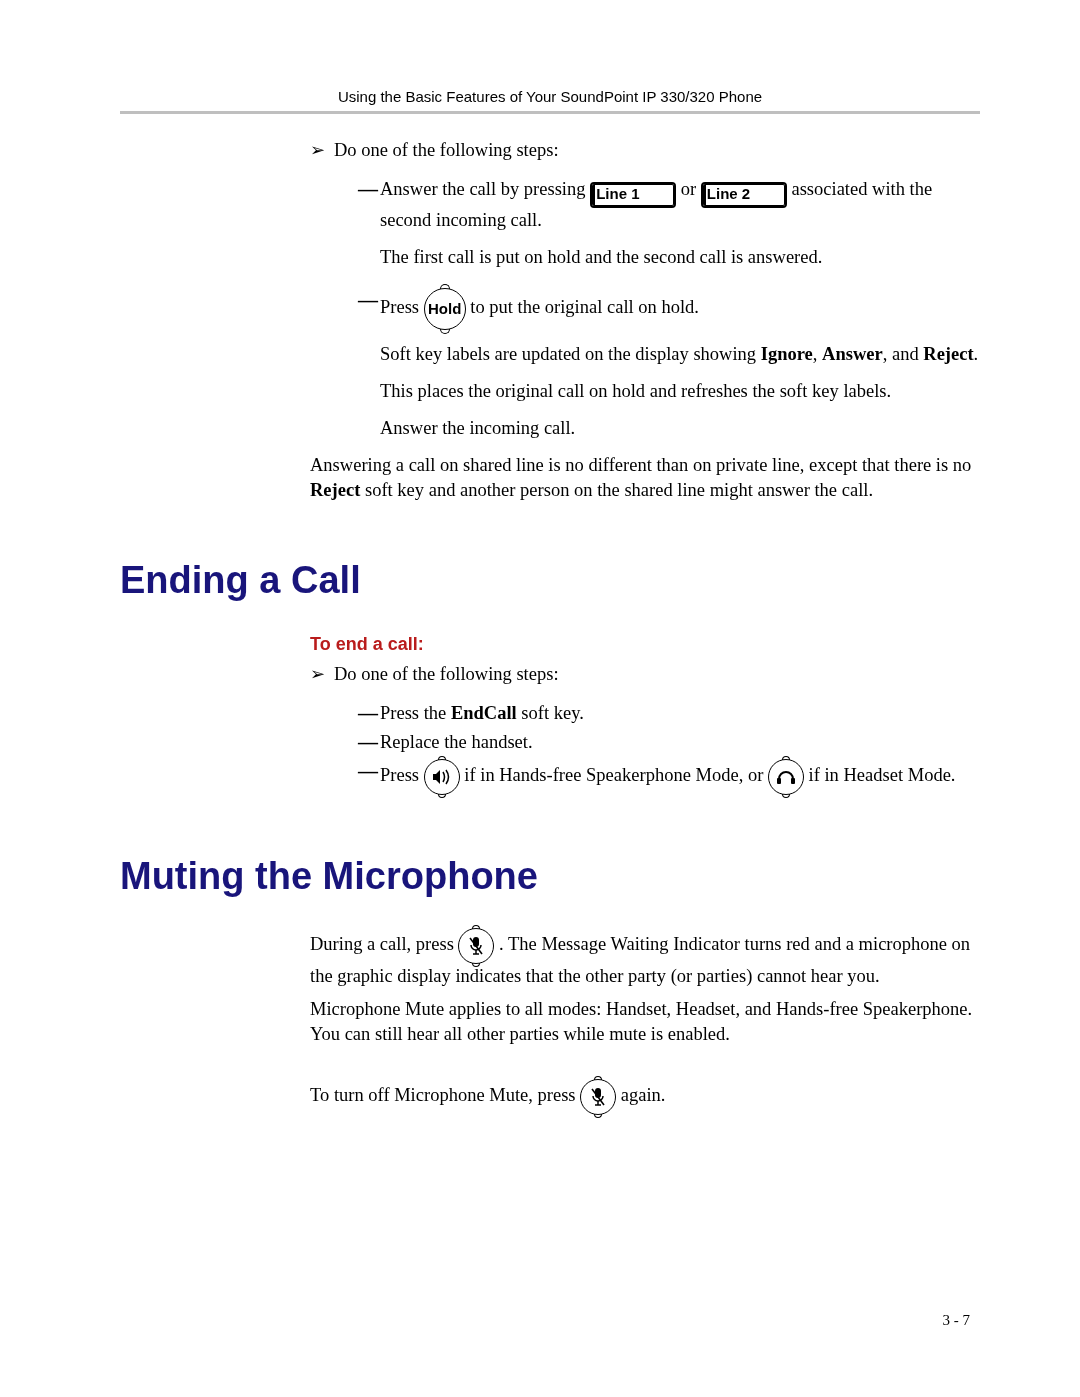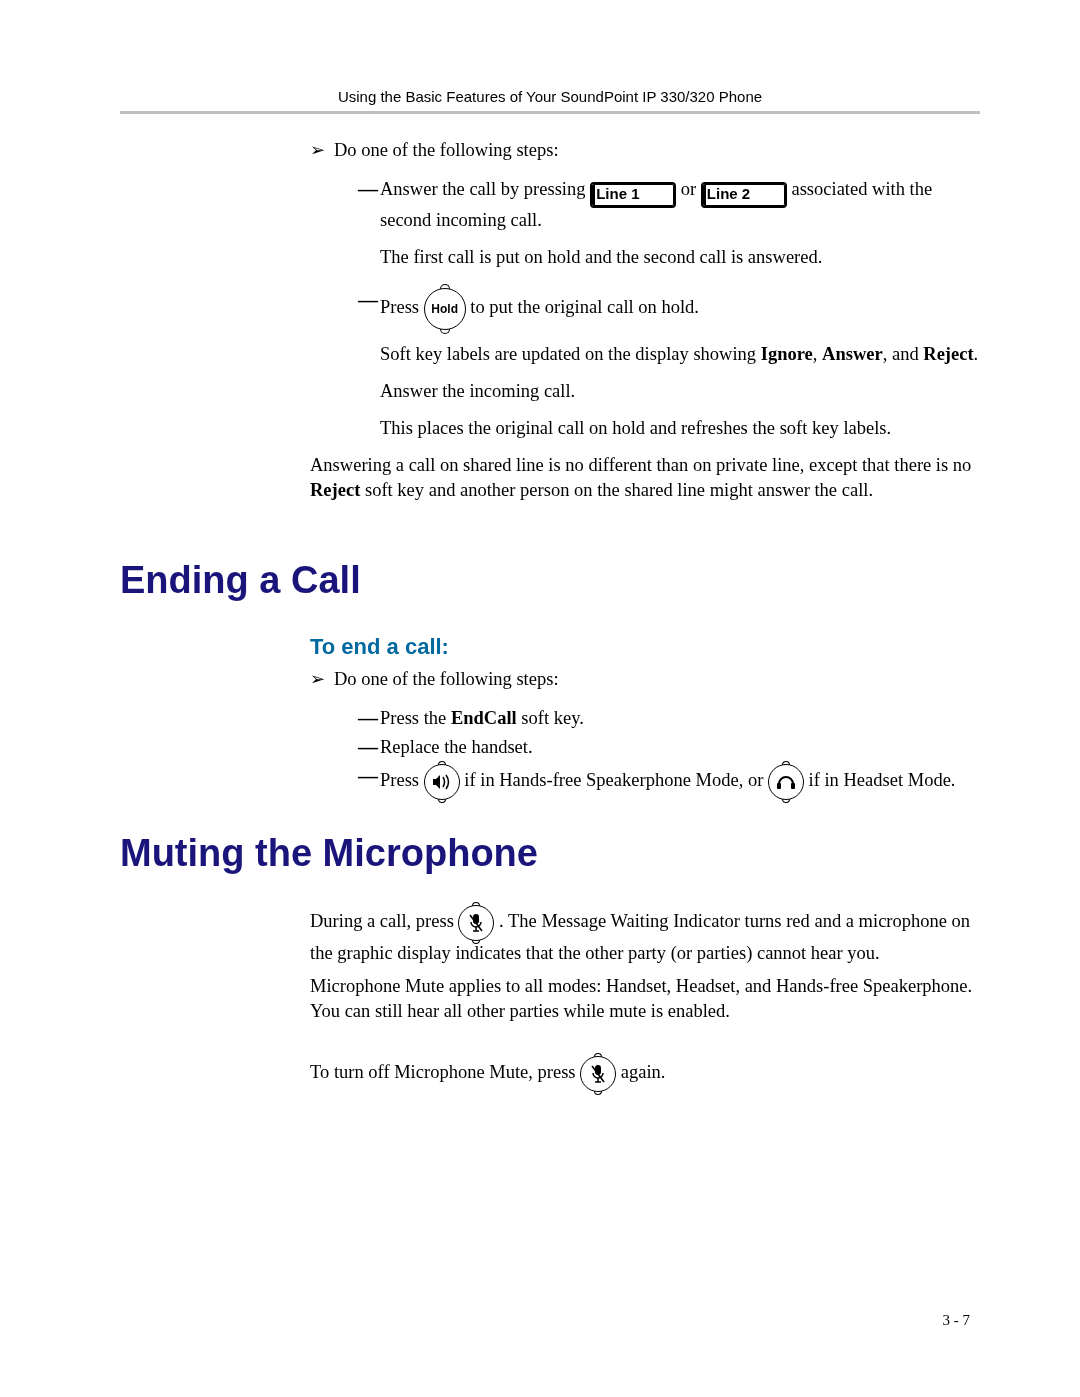--- a/index.html
+++ b/index.html
@@ -102,7 +102,7 @@
     position: relative;
     font-family: Arial, sans-serif;
     font-weight: bold;
-    font-size: 12px;
+    font-size: 15px;
     text-align: center;
     line-height: 40px;
   }

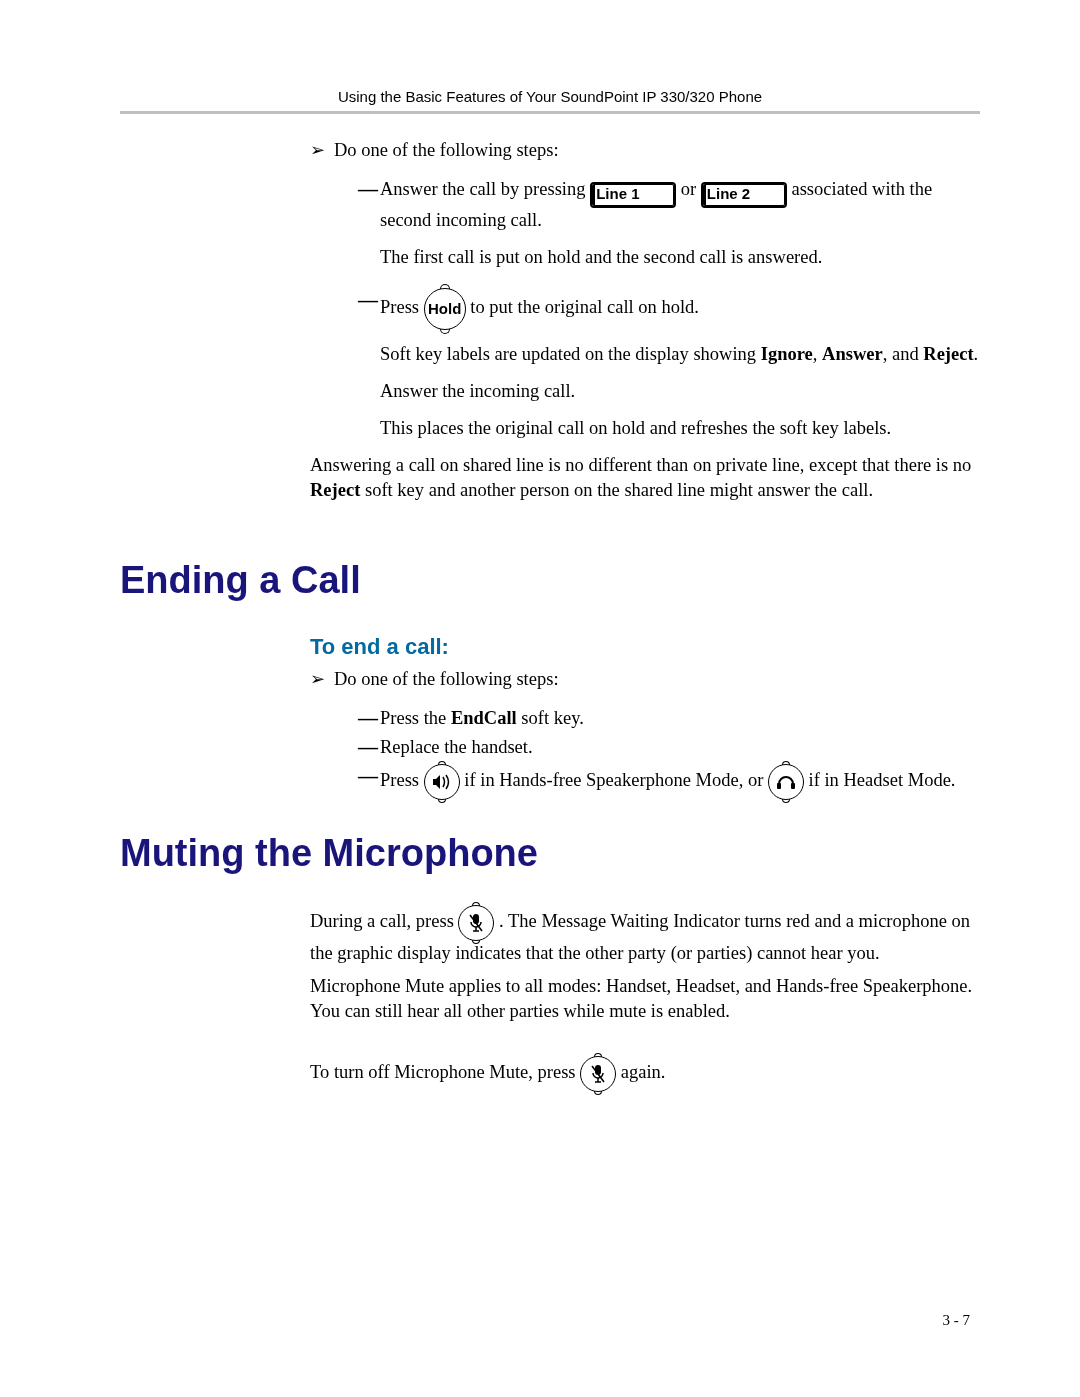--- a/index.html
+++ b/index.html
@@ -210,8 +210,8 @@
       <div class="block-after">
         <span>Soft key labels are updated on the display showing </span><span class="b">Ignore</span><span>, </span><span class="b">Answer</span><span>, and </span><span class="b">Reject</span><span>.</span>
       </div>
+      <div class="block-after">This places the original call on hold and refreshes the soft key labels.</div>
       <div class="block-after">Answer the incoming call.</div>
-      <div class="block-after">This places the original call on hold and refreshes the soft key labels.</div>
     </div>
 
     <div class="para" style="margin-top:7px;">

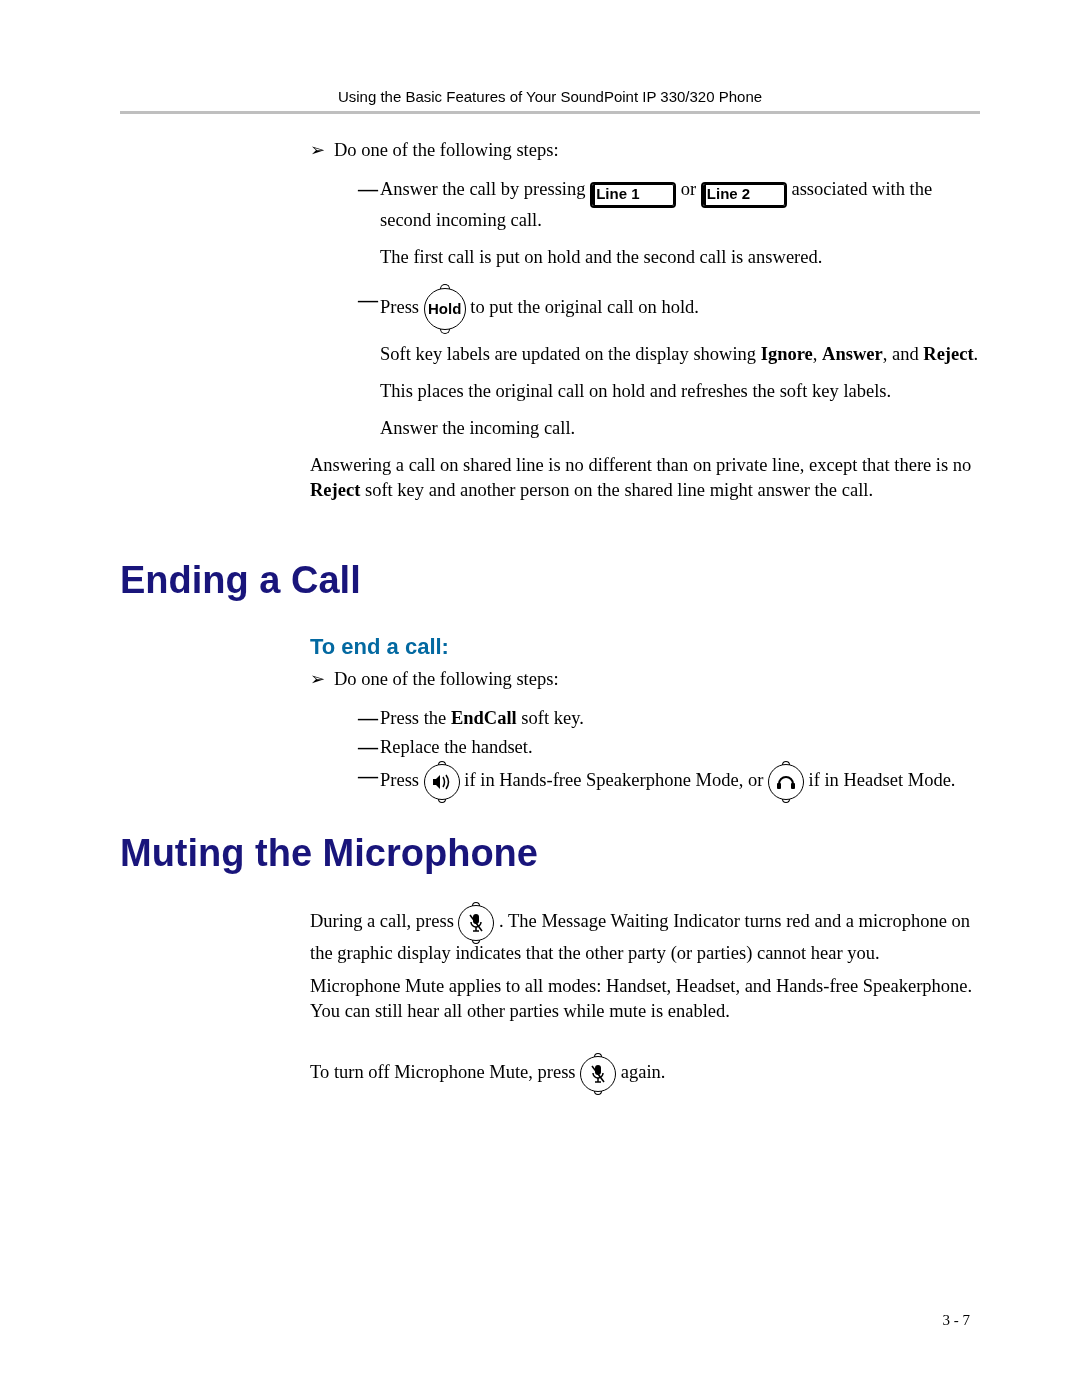--- a/index.html
+++ b/index.html
@@ -160,8 +160,8 @@
   .subhead {
     font-family: "Arial Narrow", Arial, sans-serif;
     font-weight: bold;
-    font-size: 22px;
-    color: #0369a1;
+    font-size: 18px;
+    color: #b91c1c;
     margin: 10px 0 6px 0;
     font-stretch: condensed;
   }

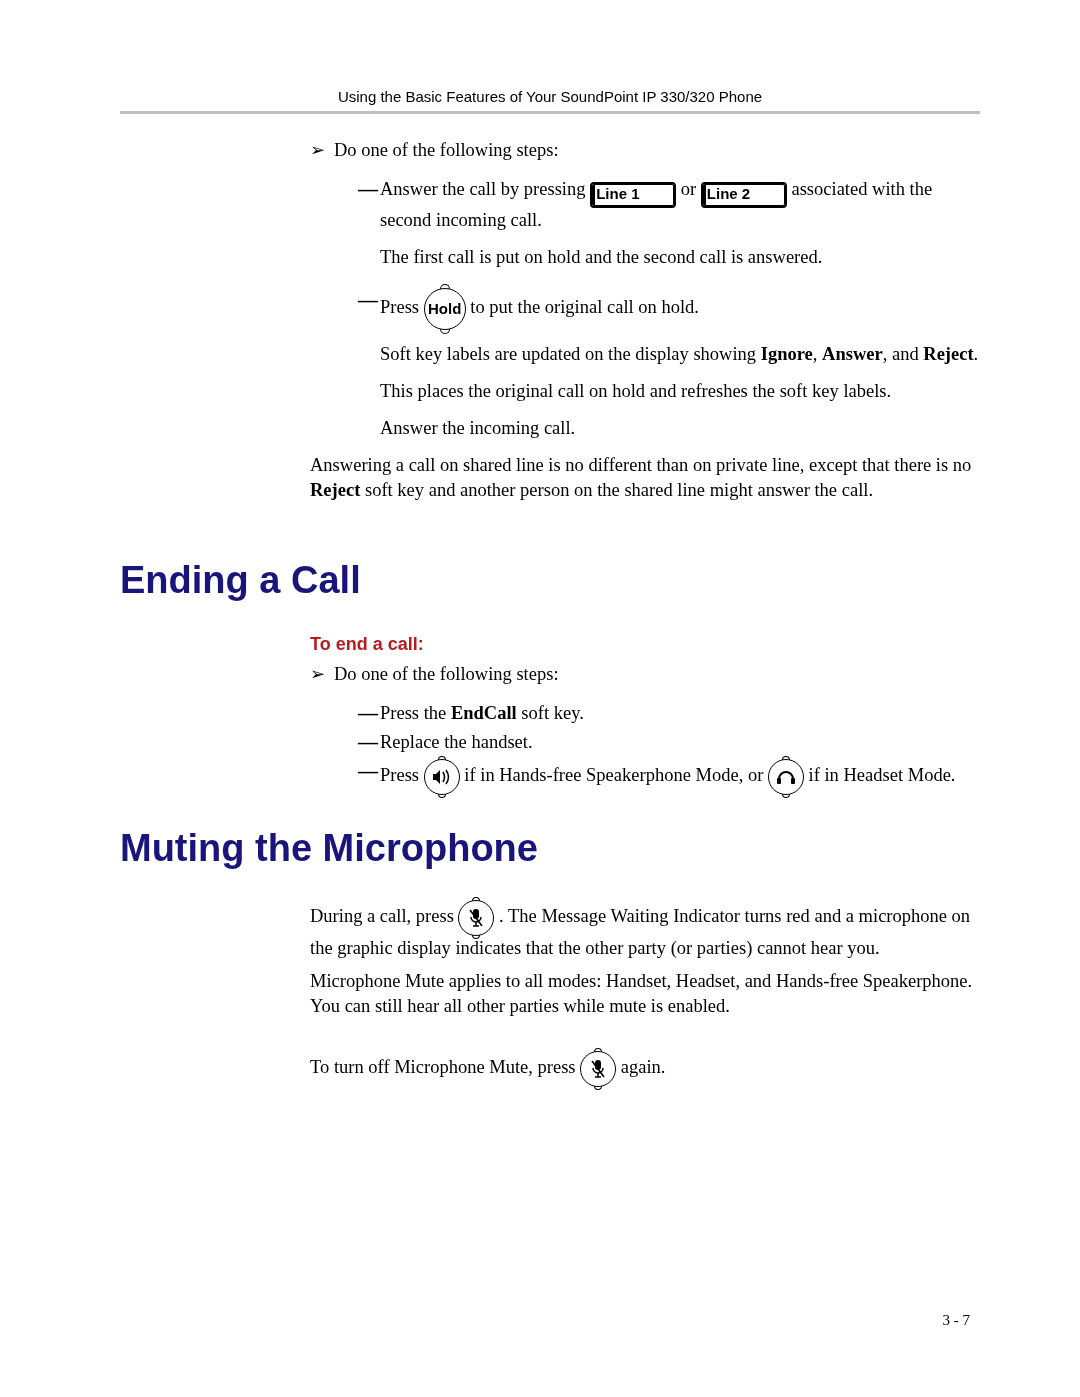--- a/index.html
+++ b/index.html
@@ -262,7 +262,7 @@
     </div>
   </div>
 
-  <div class="heading" style="margin-top:32px;">Muting the Microphone</div>
+  <div class="heading" style="margin-top:60px;">Muting the Microphone</div>
   <div class="content">
     <div class="para">
       <span>During a call, press </span>

